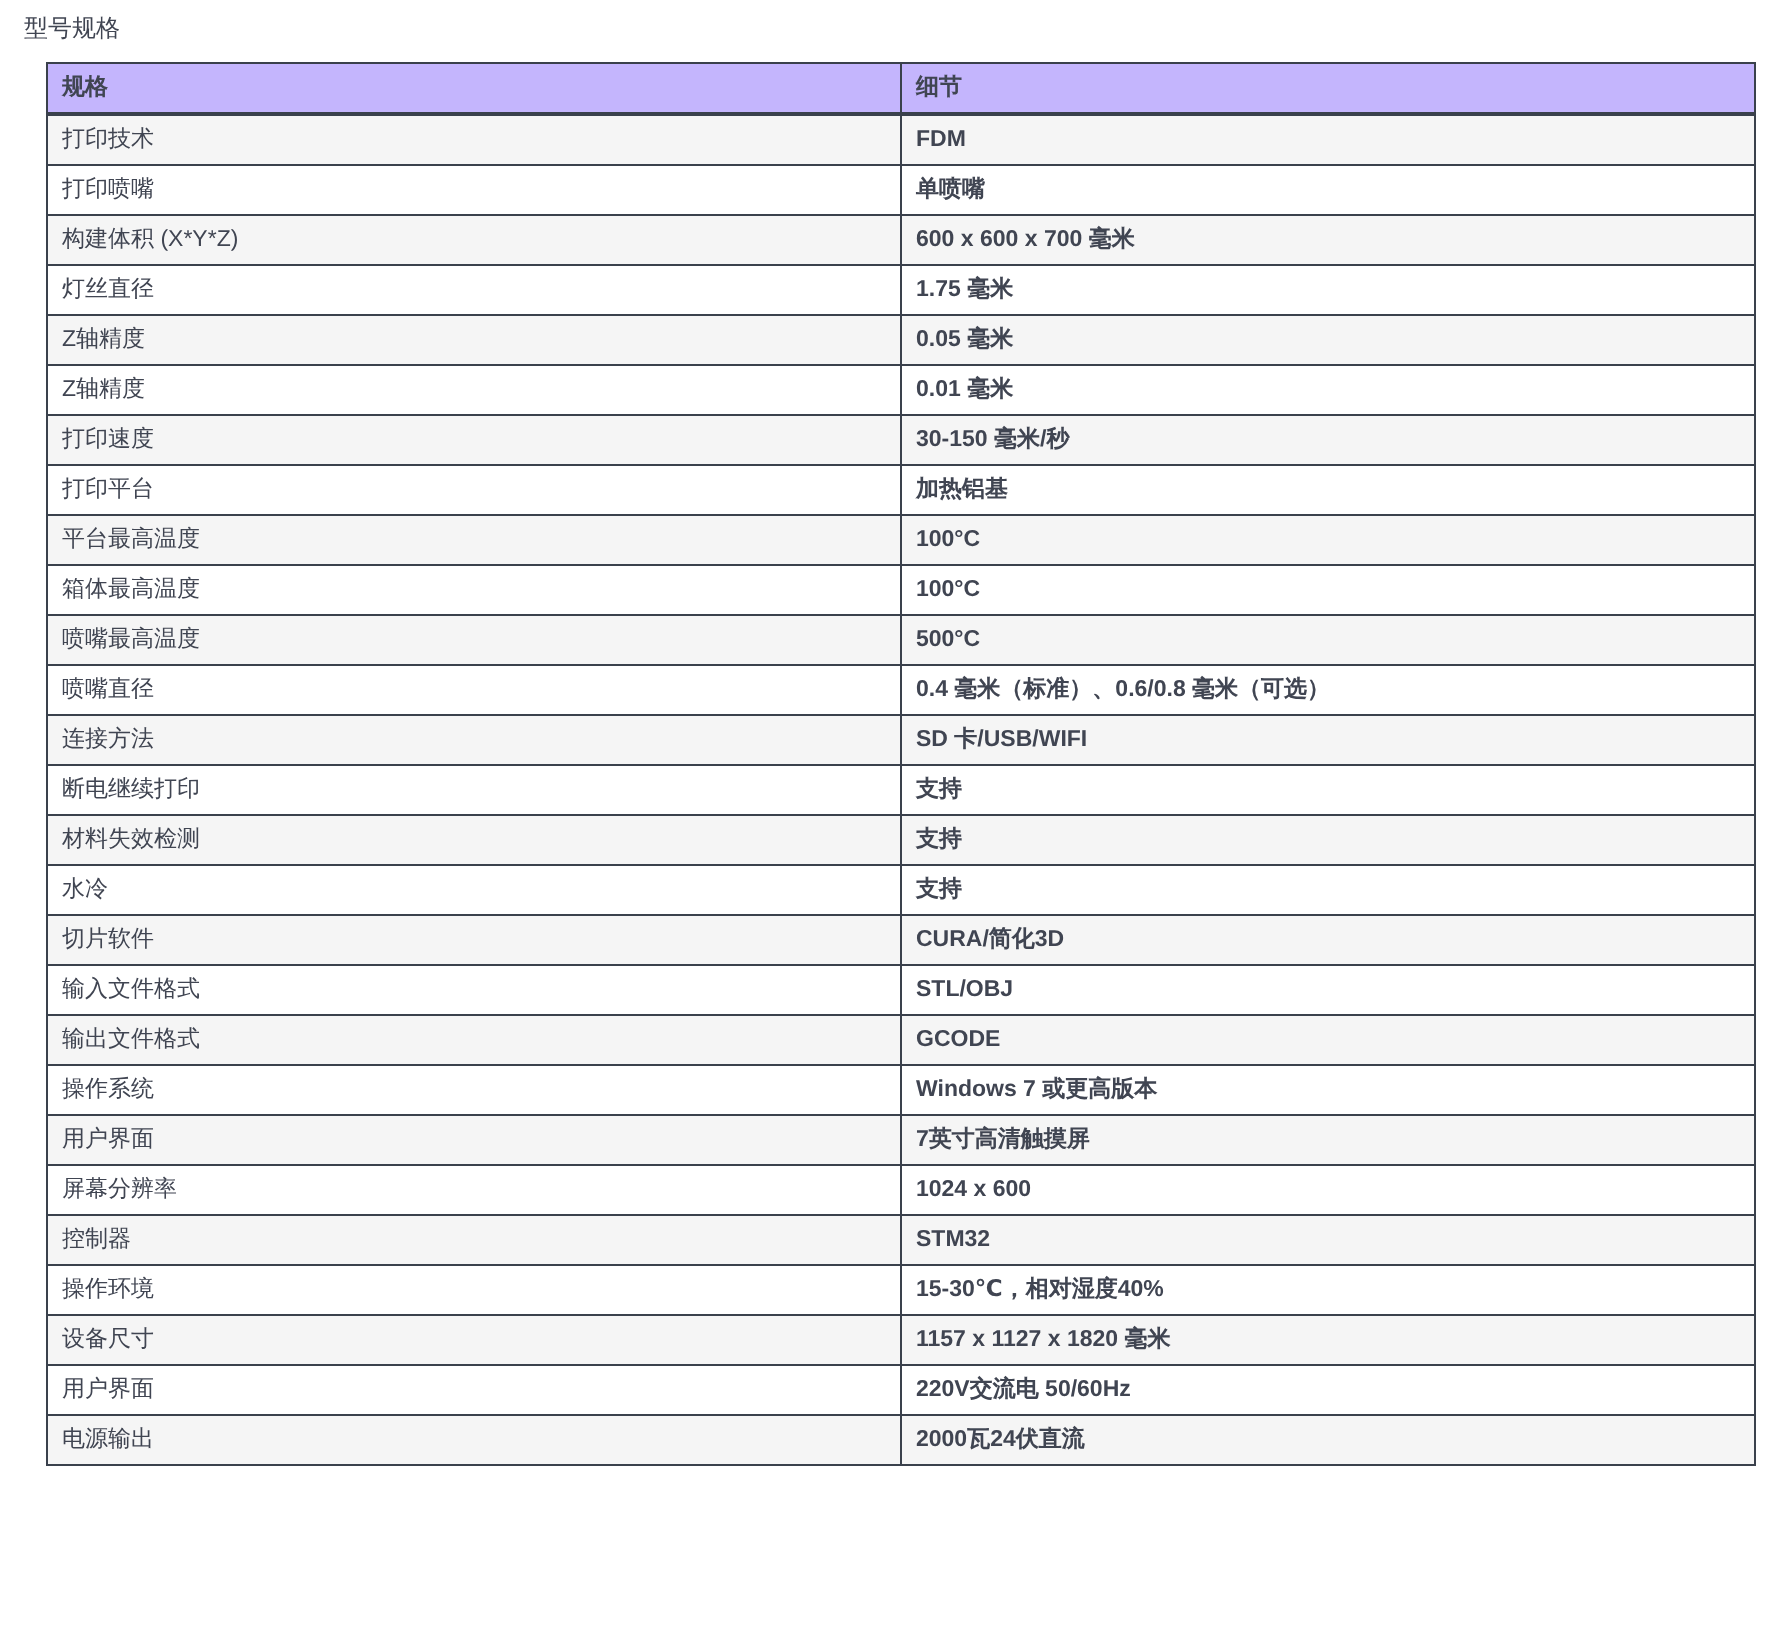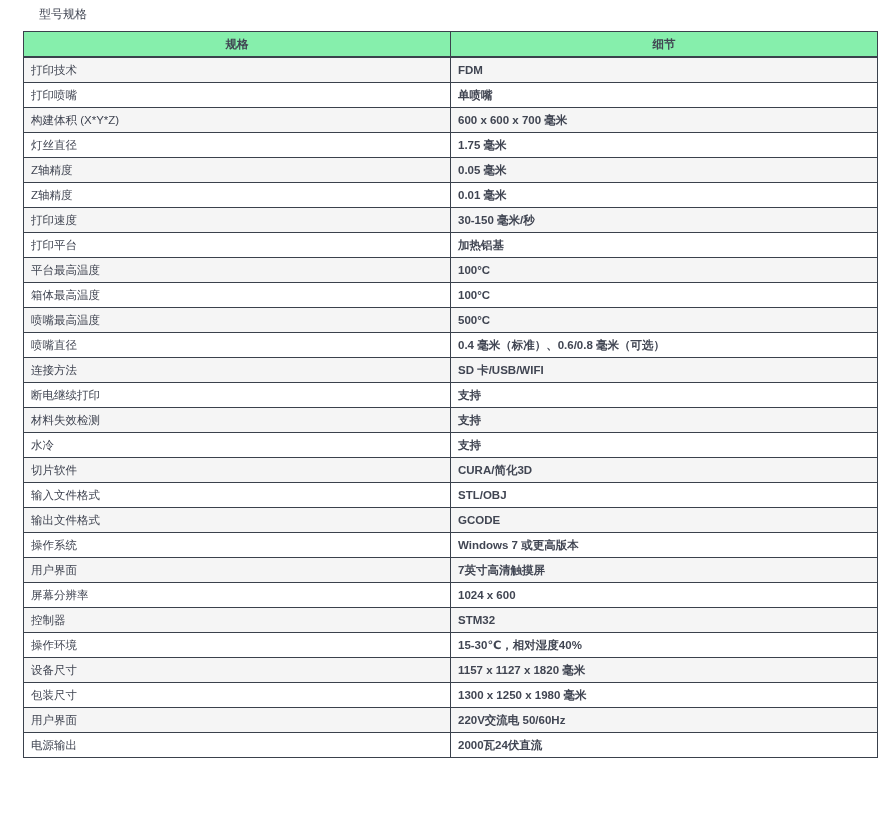--- a/index.html
+++ b/index.html
@@ -15,7 +15,7 @@
     overflow: hidden;
   }
   .title {
-    margin: 7px 0 0 39px;
+    margin: 7px 0 0 12px;
     font-size: 12px;
     line-height: 15px;
     color: #404552;

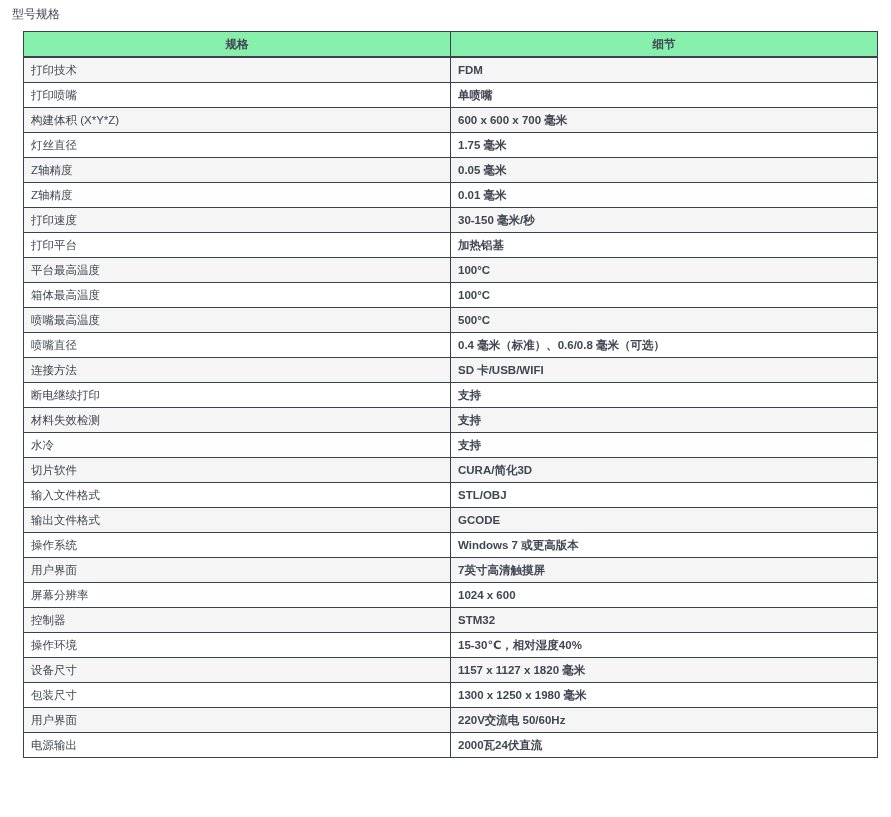--- a/index.html
+++ b/index.html
@@ -38,8 +38,8 @@
   }
   table.spec-table th {
     font-weight: bold;
-    text-align: center;
-    background: #86efac;
+    text-align: left;
+    background: #c4b5fd;
     border-bottom: 2px solid #3a414c;
     width: 50%;
   }

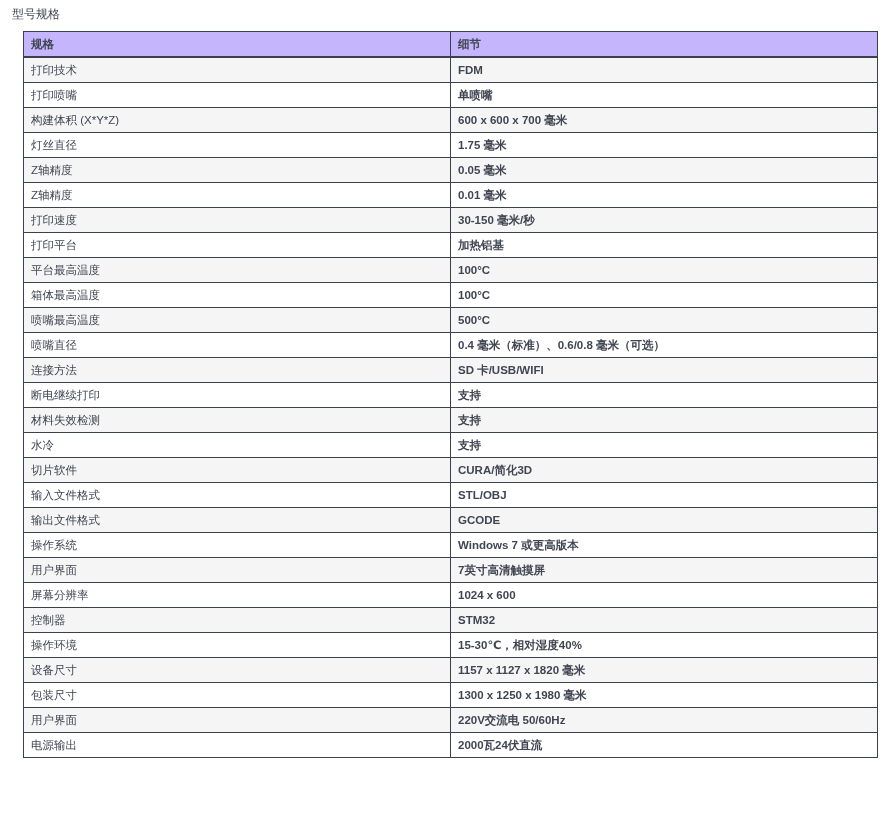--- a/index.html
+++ b/index.html
@@ -163,10 +163,6 @@
           <td class="detail-cell">1157 x 1127 x 1820 毫米</td>
         </tr>
         <tr>
-          <td class="spec-cell">包装尺寸</td>
-          <td class="detail-cell">1300 x 1250 x 1980 毫米</td>
-        </tr>
-        <tr>
           <td class="spec-cell">用户界面</td>
           <td class="detail-cell">220V交流电 50/60Hz</td>
         </tr>

